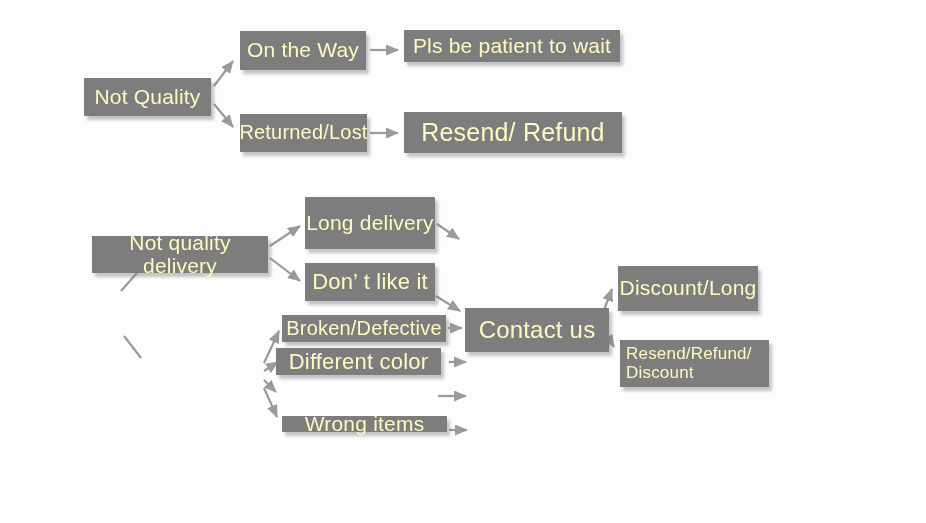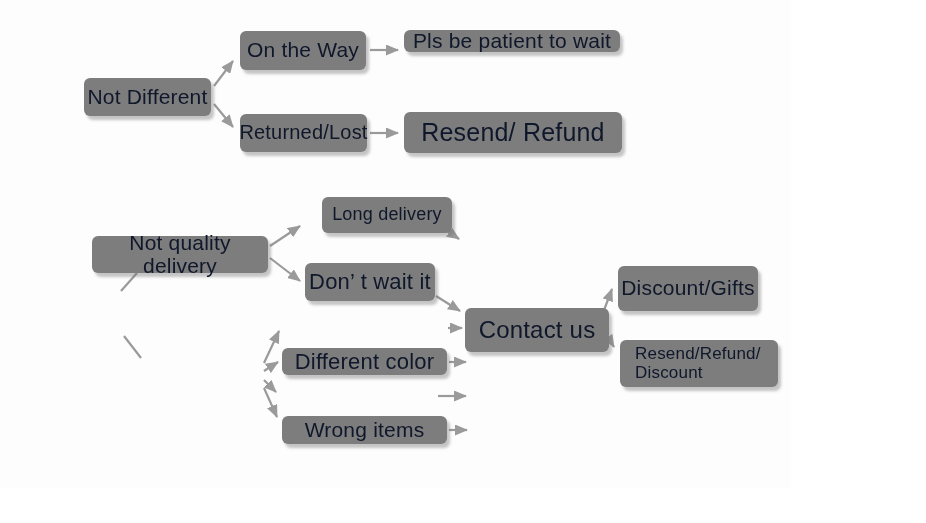--- a/index.html
+++ b/index.html
@@ -8,8 +8,8 @@
   .content-bg{position:absolute;left:0;top:0;width:791px;height:488px;background:#fdfdfd;}
   .edges{position:absolute;left:0;top:0;width:926px;height:523px;}
   .node{position:absolute;display:flex;align-items:center;justify-content:center;
-        background:#7d7d7d;color:#0f172a;text-align:center;line-height:1.08;
-        box-shadow:3px 4px 3px rgba(110,110,110,0.4);letter-spacing:0.2px;border-radius:6px;}
+        background:#7d7d7d;color:#fef9c3;text-align:center;line-height:1.08;
+        box-shadow:3px 4px 3px rgba(110,110,110,0.4);letter-spacing:0.2px;}
   .node.pre{white-space:pre-line;justify-content:flex-start;text-align:left;padding-left:15px;}
 </style>
 </head>

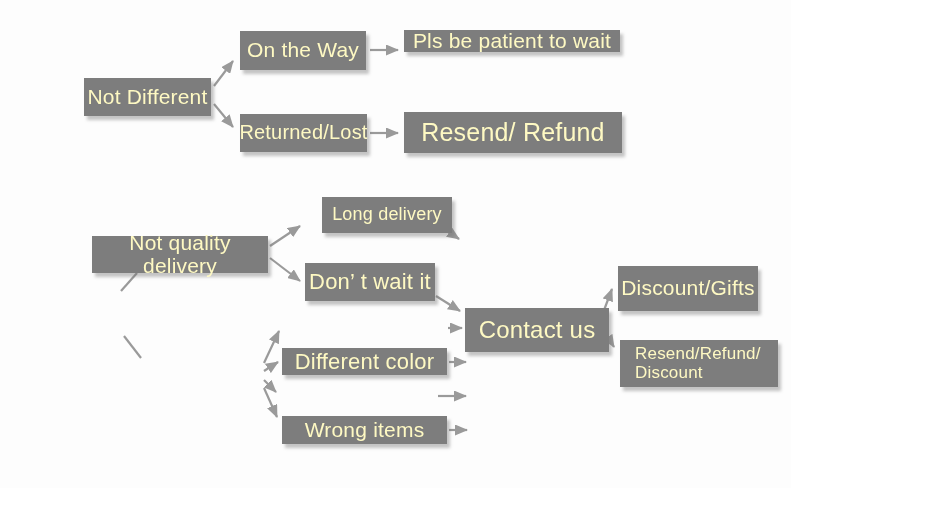--- a/index.html
+++ b/index.html
@@ -49,7 +49,7 @@
   </svg>
 
   <div class="node" style="left:240px;top:31px;width:126px;height:39px;font-size:21px">On the Way</div>
-  <div class="node" style="left:404px;top:30px;width:216px;height:22px;font-size:21px">Pls be patient to wait</div>
+  <div class="node" style="left:404px;top:30px;width:216px;height:32px;font-size:21px">Pls be patient to wait</div>
   <div class="node" style="left:84px;top:78px;width:127px;height:38px;font-size:21px">Not Different</div>
   <div class="node" style="left:404px;top:112px;width:218px;height:41px;font-size:25px">Resend/ Refund</div>
   <div class="node" style="left:240px;top:114px;width:127px;height:38px;font-size:20px">Returned/Lost</div>

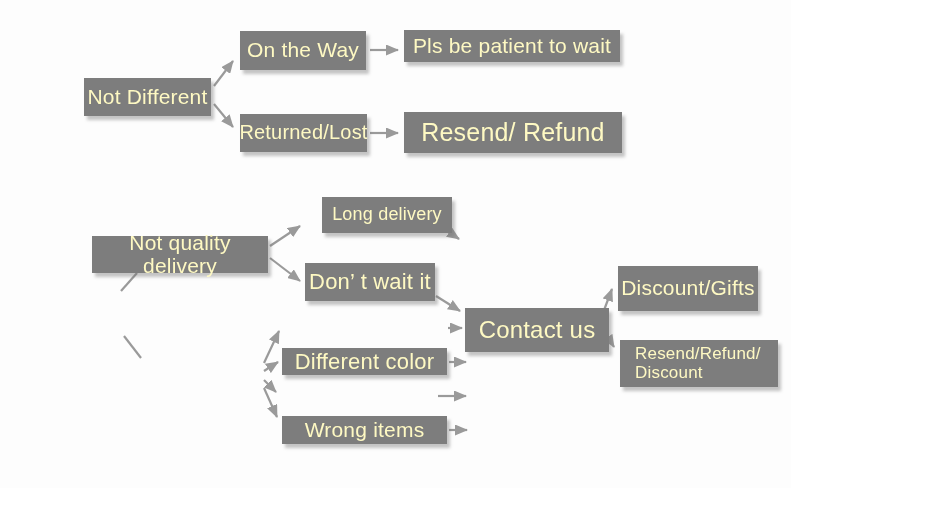--- a/index.html
+++ b/index.html
@@ -50,7 +50,7 @@
 
   <div class="node" style="left:240px;top:31px;width:126px;height:39px;font-size:21px">On the Way</div>
   <div class="node" style="left:404px;top:30px;width:216px;height:32px;font-size:21px">Pls be patient to wait</div>
-  <div class="node" style="left:84px;top:78px;width:127px;height:38px;font-size:21px">Not Different</div>
+  <div class="node" style="left:84px;top:78px;width:127px;height:38px;font-size:21px">Not Quality</div>
   <div class="node" style="left:404px;top:112px;width:218px;height:41px;font-size:25px">Resend/ Refund</div>
   <div class="node" style="left:240px;top:114px;width:127px;height:38px;font-size:20px">Returned/Lost</div>
 

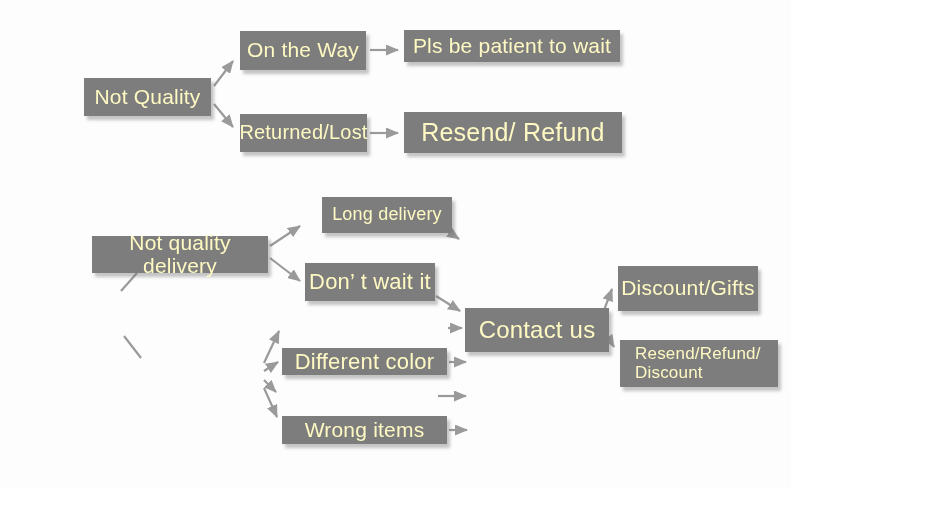--- a/index.html
+++ b/index.html
@@ -54,7 +54,7 @@
   <div class="node" style="left:404px;top:112px;width:218px;height:41px;font-size:25px">Resend/ Refund</div>
   <div class="node" style="left:240px;top:114px;width:127px;height:38px;font-size:20px">Returned/Lost</div>
 
-  <div class="node" style="left:322px;top:197px;width:130px;height:36px;font-size:18px">Long delivery</div>
+  <div class="node" style="left:305px;top:197px;width:130px;height:52px;font-size:21px">Long delivery</div>
   <div class="node" style="left:92px;top:236px;width:176px;height:37px;font-size:21px">Not quality delivery</div>
   <div class="node" style="left:305px;top:263px;width:130px;height:38px;font-size:22px">Don’ t wait it</div>
   <div class="node" style="left:465px;top:308px;width:144px;height:44px;font-size:24px">Contact us</div>

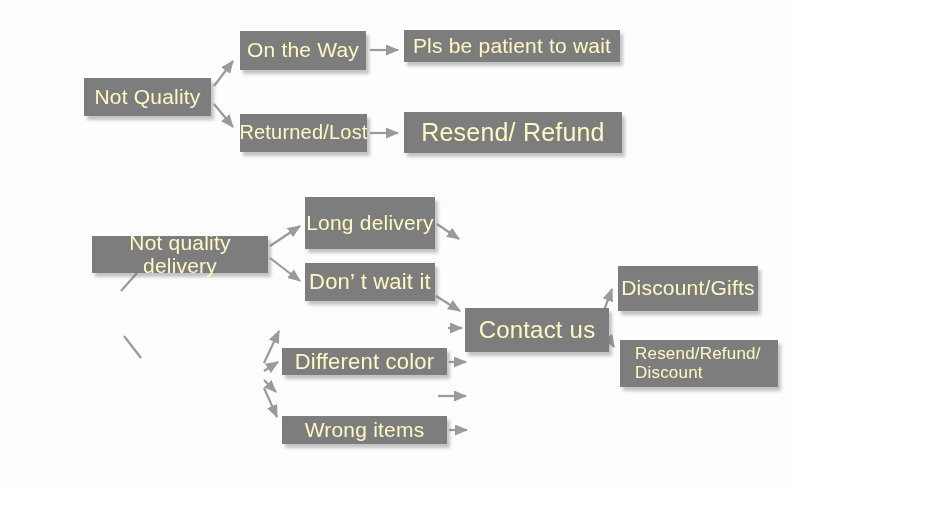--- a/index.html
+++ b/index.html
@@ -56,7 +56,7 @@
 
   <div class="node" style="left:305px;top:197px;width:130px;height:52px;font-size:21px">Long delivery</div>
   <div class="node" style="left:92px;top:236px;width:176px;height:37px;font-size:21px">Not quality delivery</div>
-  <div class="node" style="left:305px;top:263px;width:130px;height:38px;font-size:22px">Don’ t wait it</div>
+  <div class="node" style="left:305px;top:263px;width:130px;height:38px;font-size:22px">Don’ t like it</div>
   <div class="node" style="left:465px;top:308px;width:144px;height:44px;font-size:24px">Contact us</div>
   <div class="node" style="left:282px;top:348px;width:165px;height:27px;font-size:22px">Different color</div>
   <div class="node" style="left:282px;top:416px;width:165px;height:28px;font-size:21px">Wrong items</div>

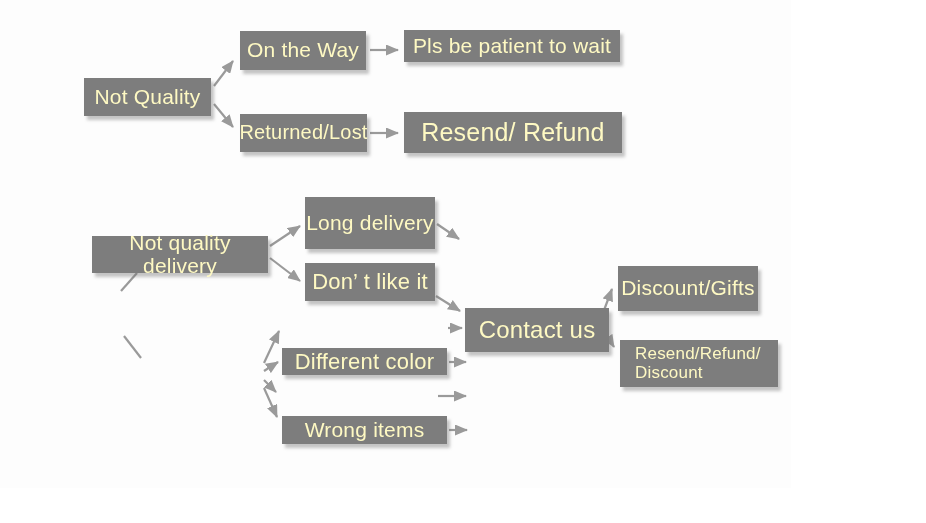--- a/index.html
+++ b/index.html
@@ -61,7 +61,7 @@
   <div class="node" style="left:282px;top:348px;width:165px;height:27px;font-size:22px">Different color</div>
   <div class="node" style="left:282px;top:416px;width:165px;height:28px;font-size:21px">Wrong items</div>
 
-  <div class="node" style="left:618px;top:266px;width:140px;height:45px;font-size:21px">Discount/Gifts</div>
+  <div class="node" style="left:618px;top:266px;width:140px;height:45px;font-size:21px">Discount/Long</div>
   <div class="node pre" style="left:620px;top:340px;width:143px;height:47px;font-size:17px">Resend/Refund/
 Discount</div>
 </div>

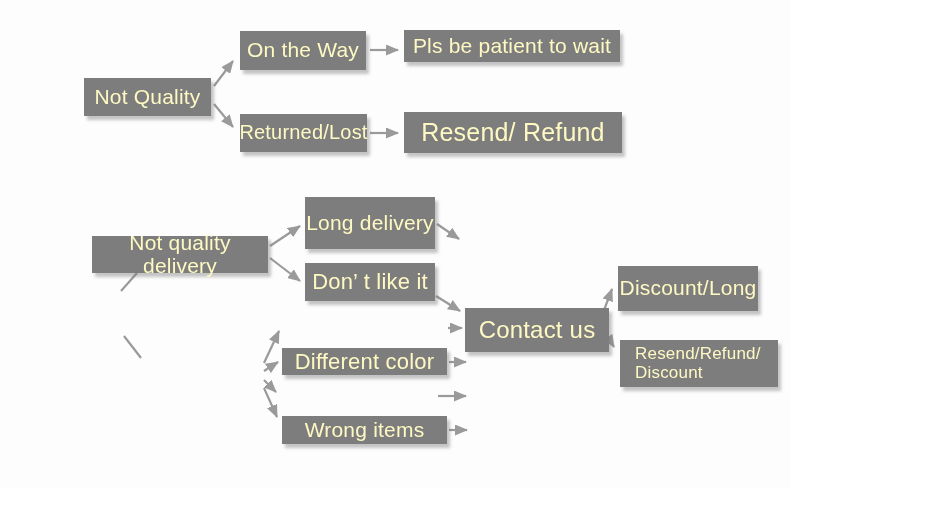--- a/index.html
+++ b/index.html
@@ -57,6 +57,7 @@
   <div class="node" style="left:305px;top:197px;width:130px;height:52px;font-size:21px">Long delivery</div>
   <div class="node" style="left:92px;top:236px;width:176px;height:37px;font-size:21px">Not quality delivery</div>
   <div class="node" style="left:305px;top:263px;width:130px;height:38px;font-size:22px">Don’ t like it</div>
+  <div class="node" style="left:282px;top:315px;width:164px;height:27px;font-size:20px">Broken/Defective</div>
   <div class="node" style="left:465px;top:308px;width:144px;height:44px;font-size:24px">Contact us</div>
   <div class="node" style="left:282px;top:348px;width:165px;height:27px;font-size:22px">Different color</div>
   <div class="node" style="left:282px;top:416px;width:165px;height:28px;font-size:21px">Wrong items</div>

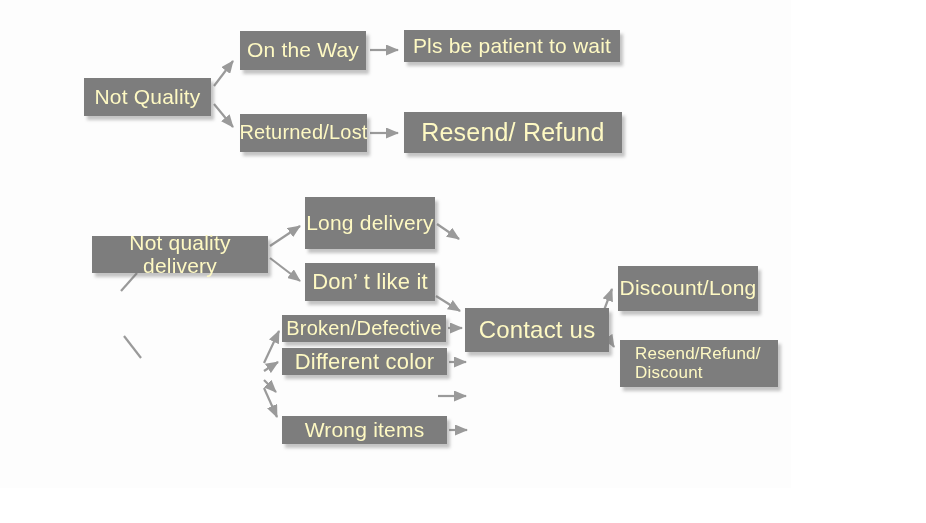--- a/index.html
+++ b/index.html
@@ -59,7 +59,7 @@
   <div class="node" style="left:305px;top:263px;width:130px;height:38px;font-size:22px">Don’ t like it</div>
   <div class="node" style="left:282px;top:315px;width:164px;height:27px;font-size:20px">Broken/Defective</div>
   <div class="node" style="left:465px;top:308px;width:144px;height:44px;font-size:24px">Contact us</div>
-  <div class="node" style="left:282px;top:348px;width:165px;height:27px;font-size:22px">Different color</div>
+  <div class="node" style="left:276px;top:348px;width:165px;height:27px;font-size:22px">Different color</div>
   <div class="node" style="left:282px;top:416px;width:165px;height:28px;font-size:21px">Wrong items</div>
 
   <div class="node" style="left:618px;top:266px;width:140px;height:45px;font-size:21px">Discount/Long</div>

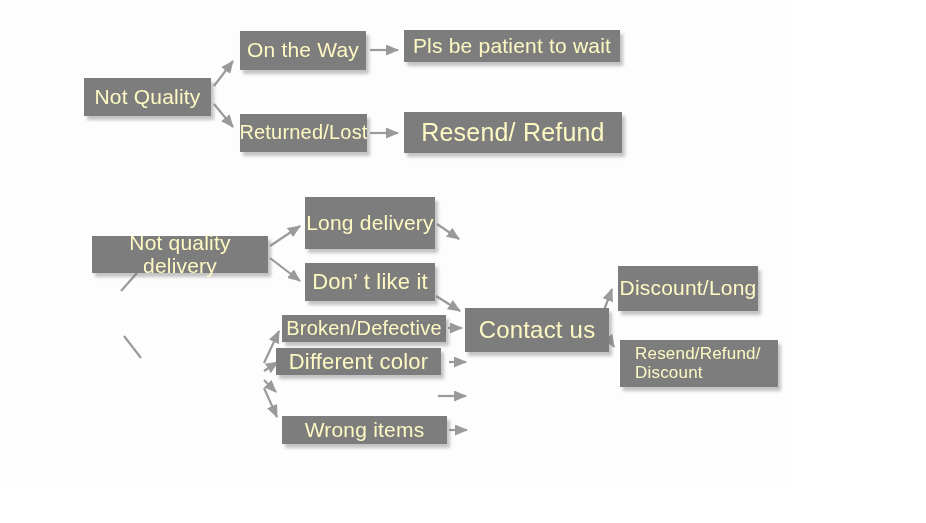--- a/index.html
+++ b/index.html
@@ -10,7 +10,7 @@
   .node{position:absolute;display:flex;align-items:center;justify-content:center;
         background:#7d7d7d;color:#fef9c3;text-align:center;line-height:1.08;
         box-shadow:3px 4px 3px rgba(110,110,110,0.4);letter-spacing:0.2px;}
-  .node.pre{white-space:pre-line;justify-content:flex-start;text-align:left;padding-left:15px;}
+  .node.pre{white-space:pre-line;justify-content:flex-start;text-align:left;padding-left:6px;}
 </style>
 </head>
 <body>

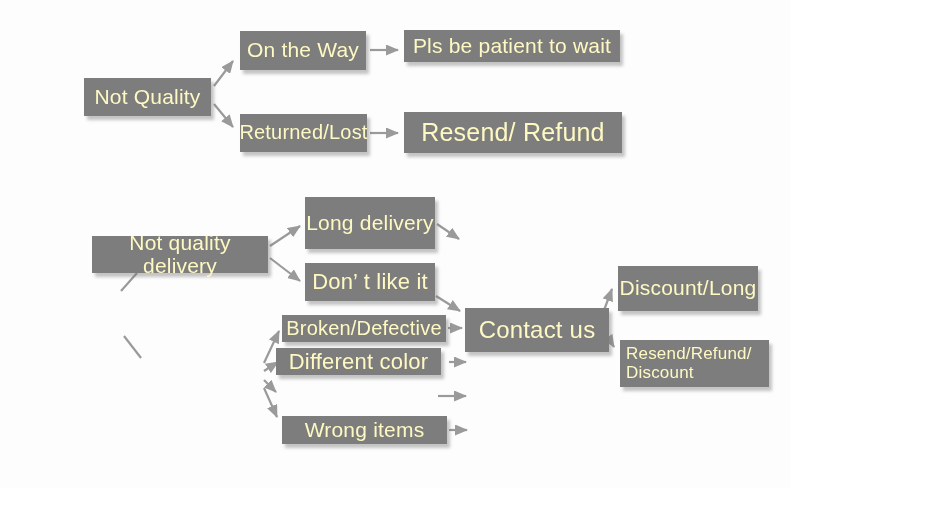--- a/index.html
+++ b/index.html
@@ -60,7 +60,7 @@
   <div class="node" style="left:282px;top:315px;width:164px;height:27px;font-size:20px">Broken/Defective</div>
   <div class="node" style="left:465px;top:308px;width:144px;height:44px;font-size:24px">Contact us</div>
   <div class="node" style="left:276px;top:348px;width:165px;height:27px;font-size:22px">Different color</div>
-  <div class="node" style="left:282px;top:416px;width:165px;height:28px;font-size:21px">Wrong items</div>
+  <div class="node" style="left:282px;top:416px;width:165px;height:16px;font-size:21px">Wrong items</div>
 
   <div class="node" style="left:618px;top:266px;width:140px;height:45px;font-size:21px">Discount/Long</div>
   <div class="node pre" style="left:620px;top:340px;width:143px;height:47px;font-size:17px">Resend/Refund/

